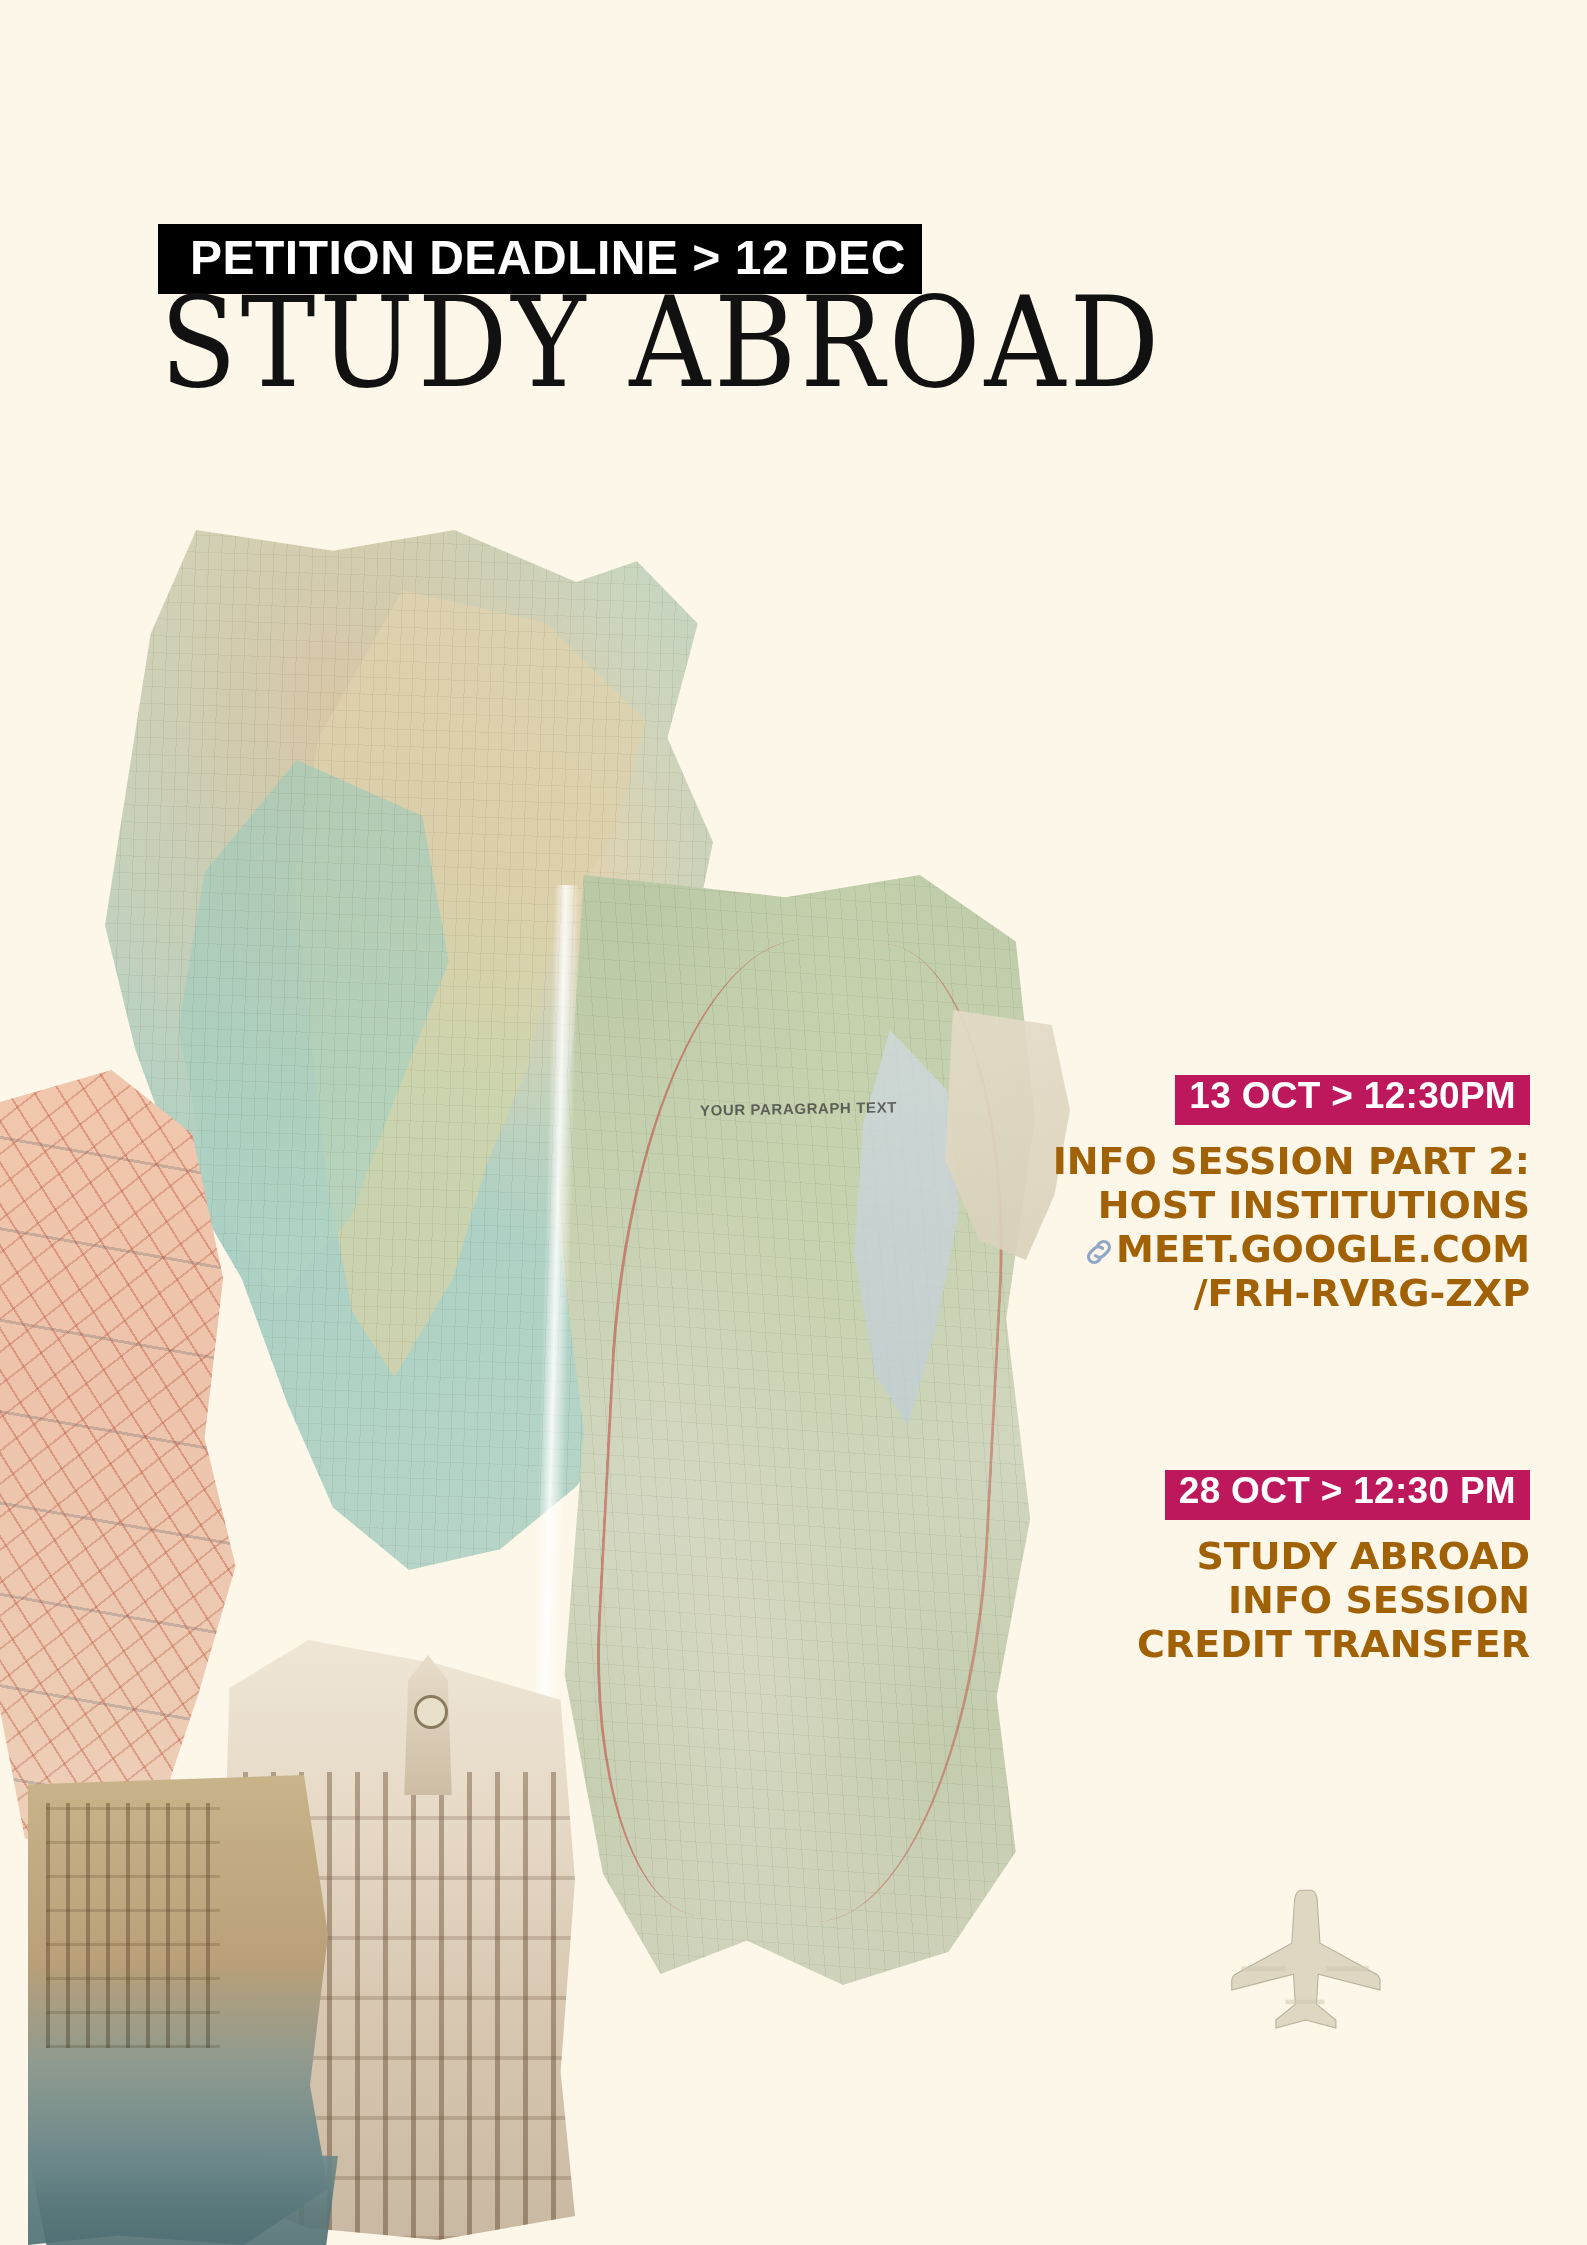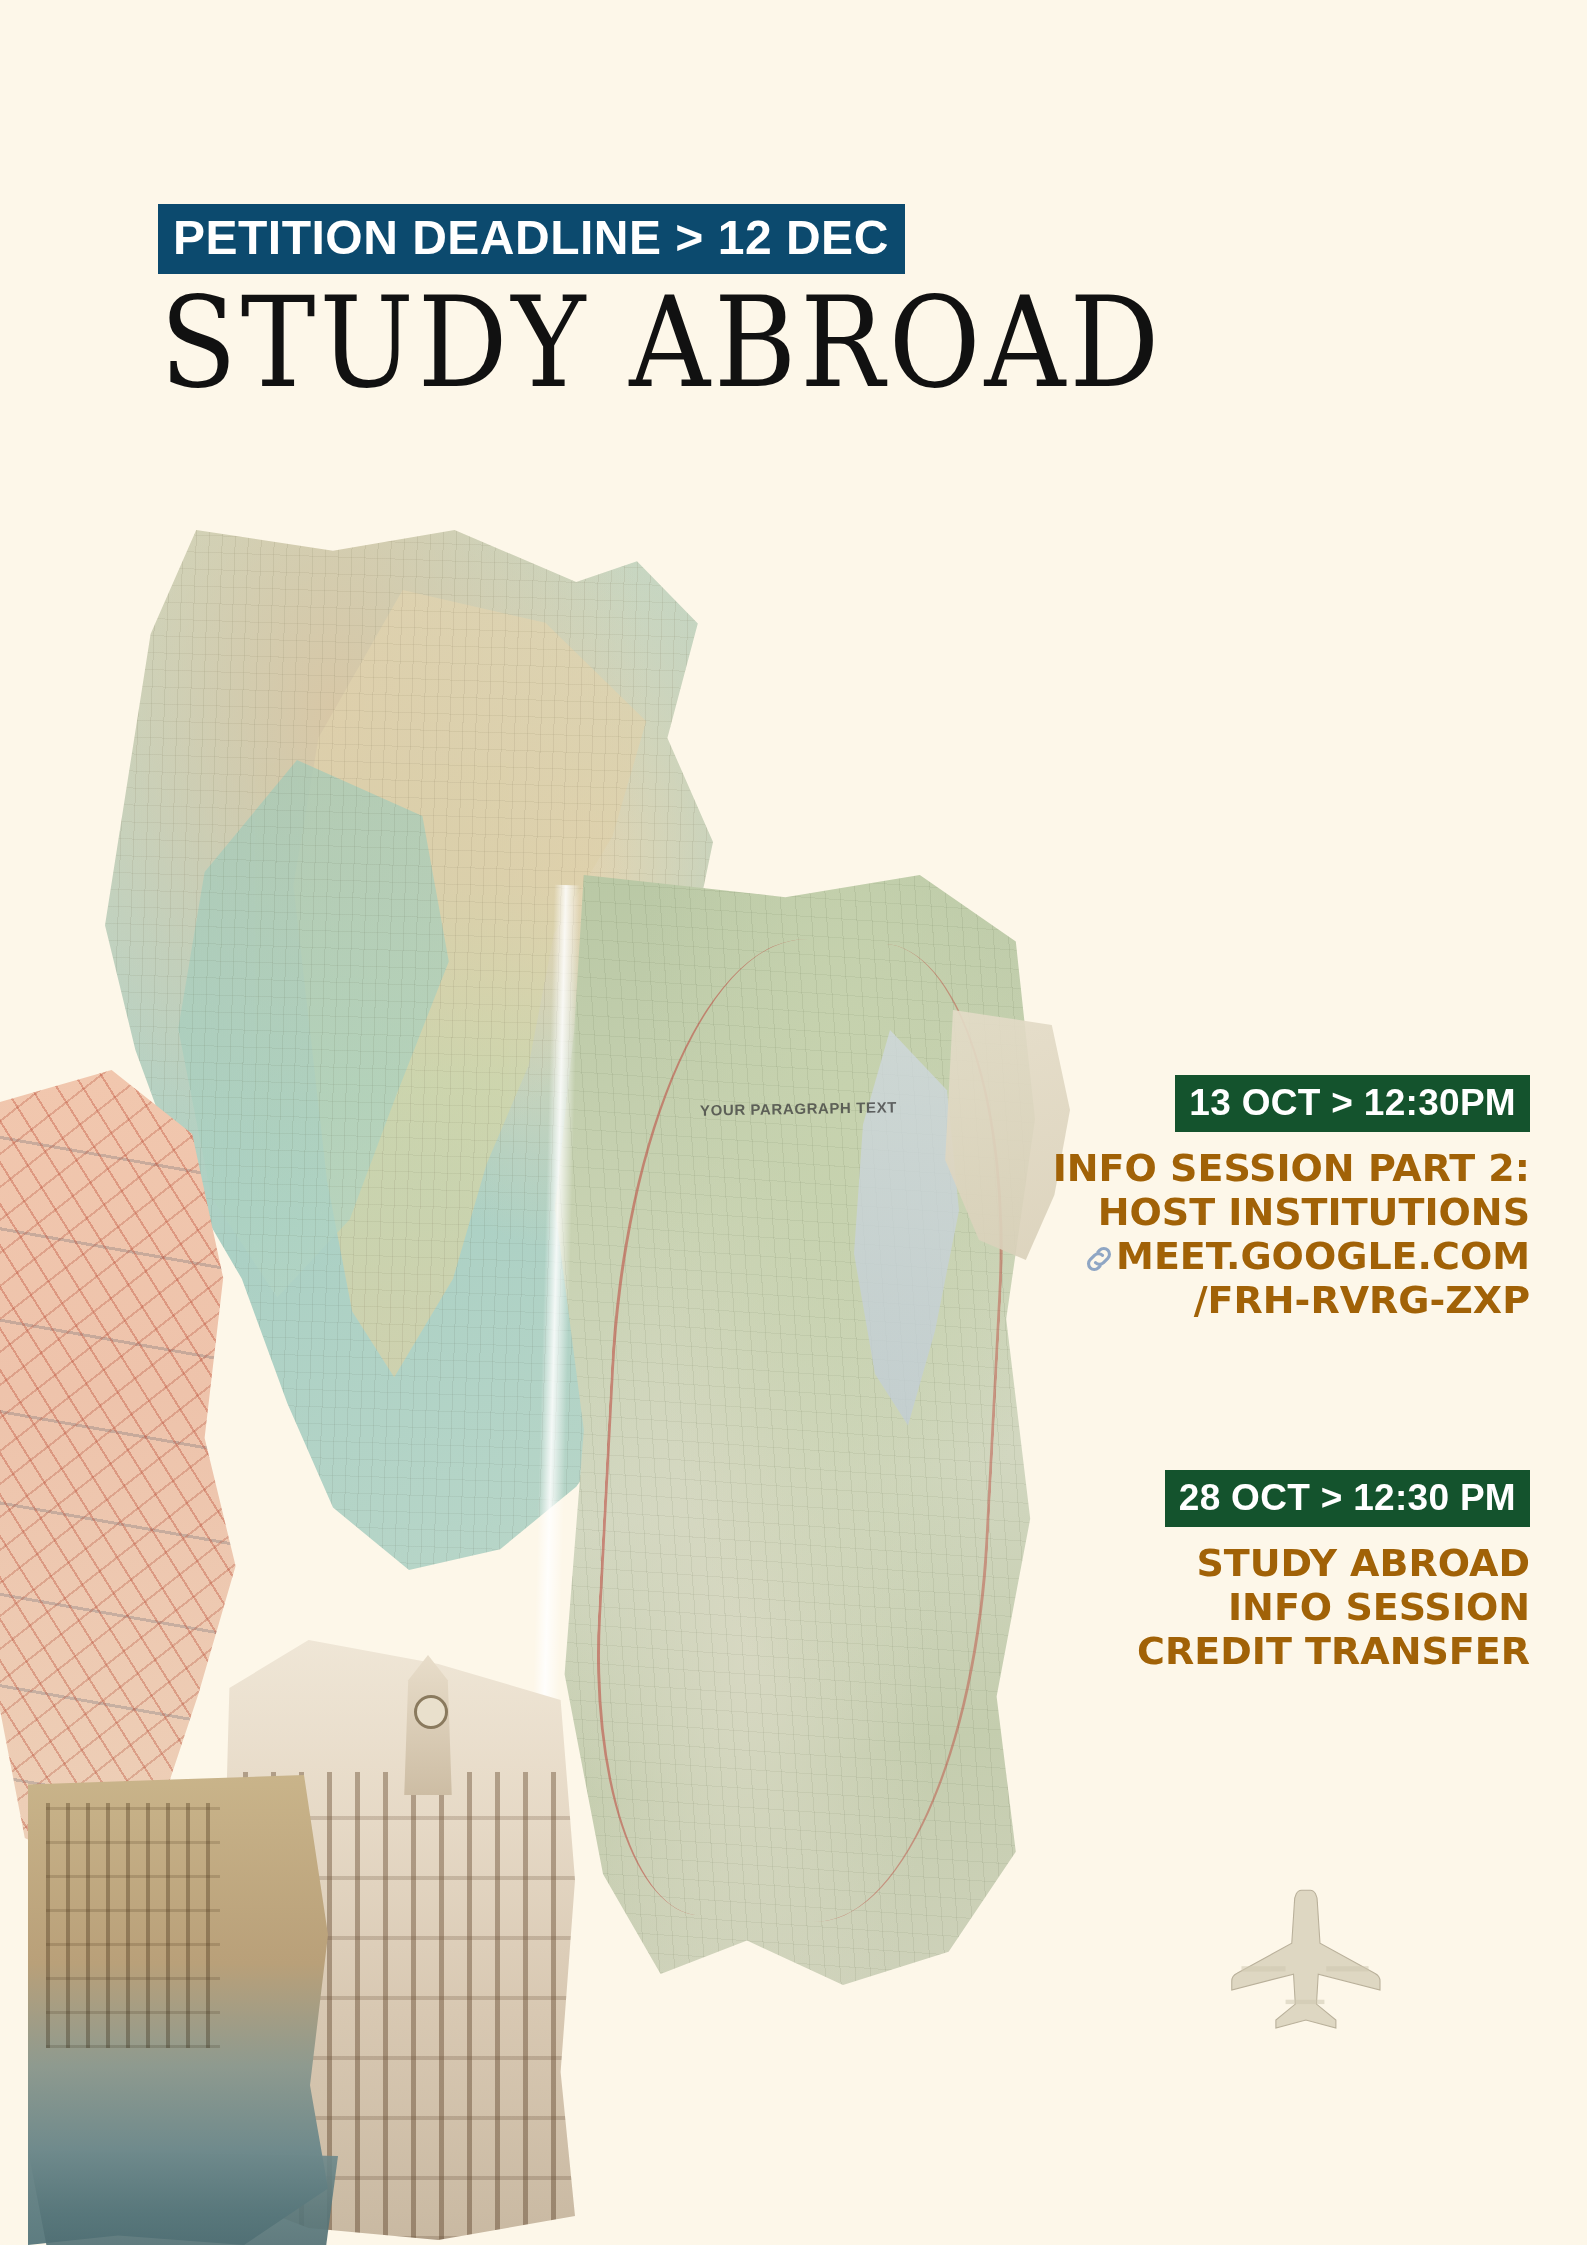--- a/index.html
+++ b/index.html
@@ -27,13 +27,13 @@
   .deadline-badge {
     position: absolute;
     left: 158px;
-    top: 204px;
-    background: #0c4a6e;
+    top: 224px;
+    background: #000000;
     color: #ffffff;
     font-size: 48px;
     font-weight: 700;
     letter-spacing: 0.5px;
-    padding: 10px 16px 12px 15px;
+    padding: 10px 16px 12px 32px;
     line-height: 1;
     white-space: nowrap;
     font-family: "Liberation Sans", sans-serif;

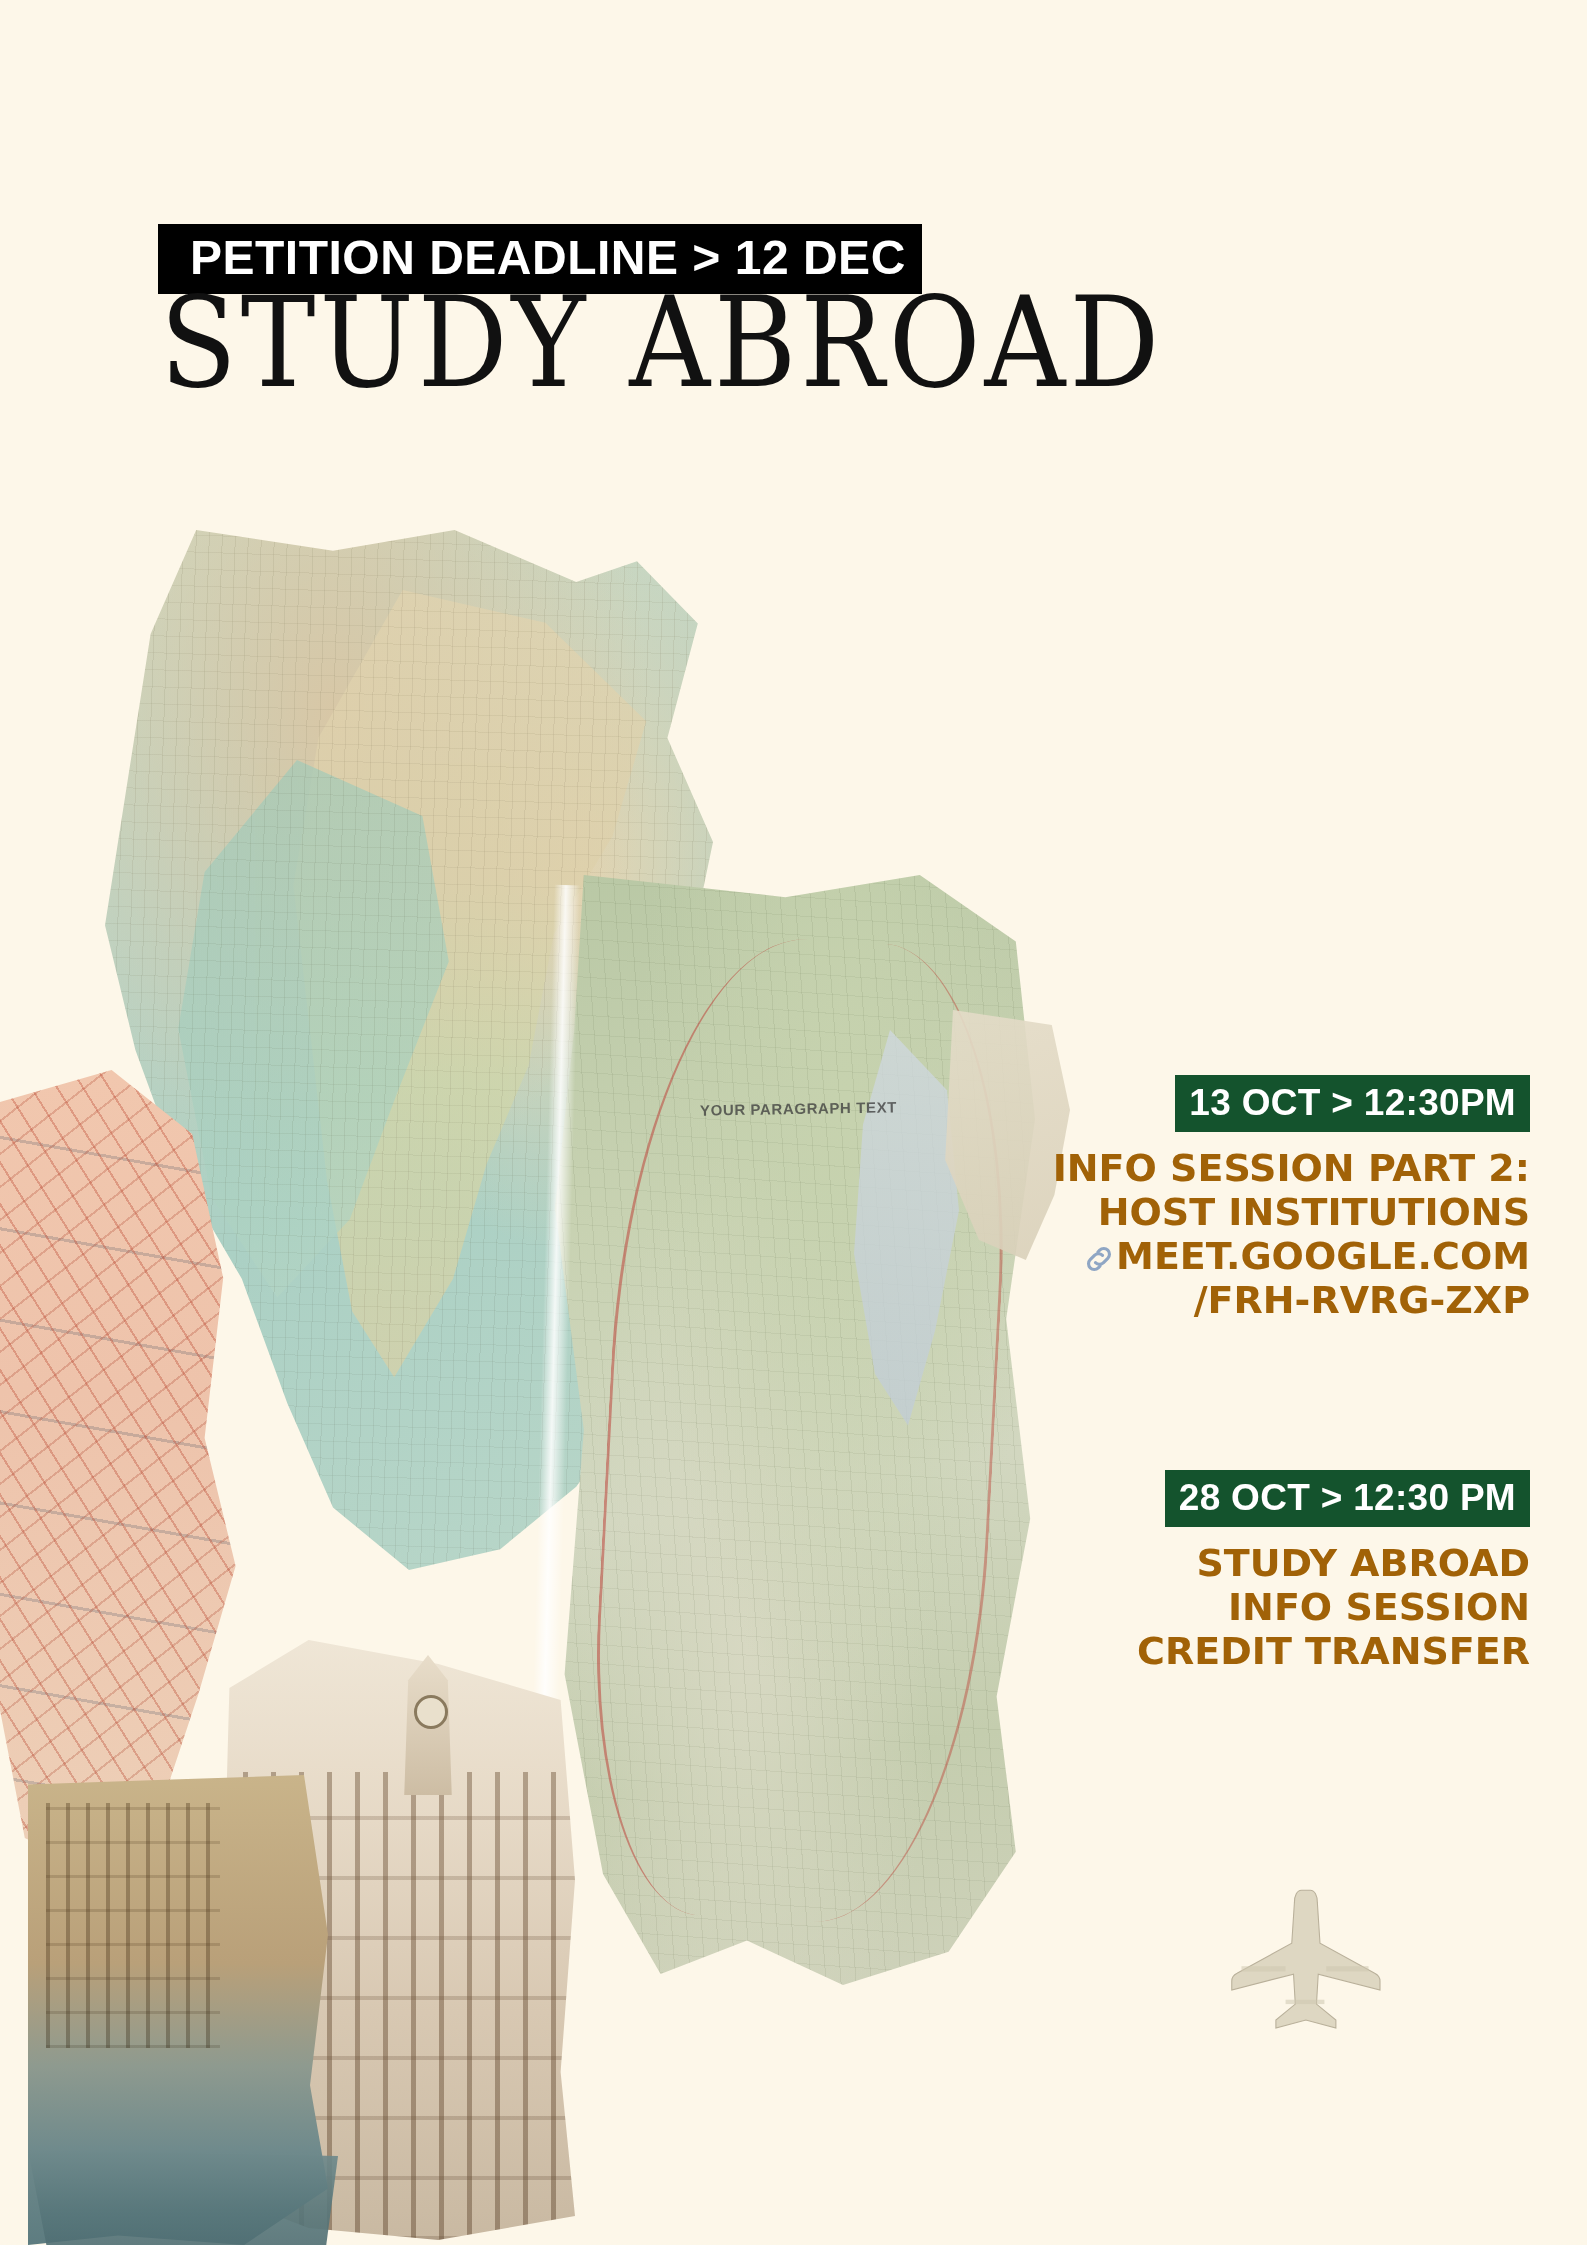--- a/index.html
+++ b/index.html
@@ -314,12 +314,12 @@
   .event-block { position: absolute; }
 
   .event-badge {
-    background: #14532d;
+    background: #be185d;
     color: #ffffff;
     font-size: 37px;
     font-weight: 700;
     letter-spacing: 0.3px;
-    padding: 9px 14px 11px 14px;
+    padding: 2px 14px 11px 14px;
     display: inline-block;
     line-height: 1;
     white-space: nowrap;

